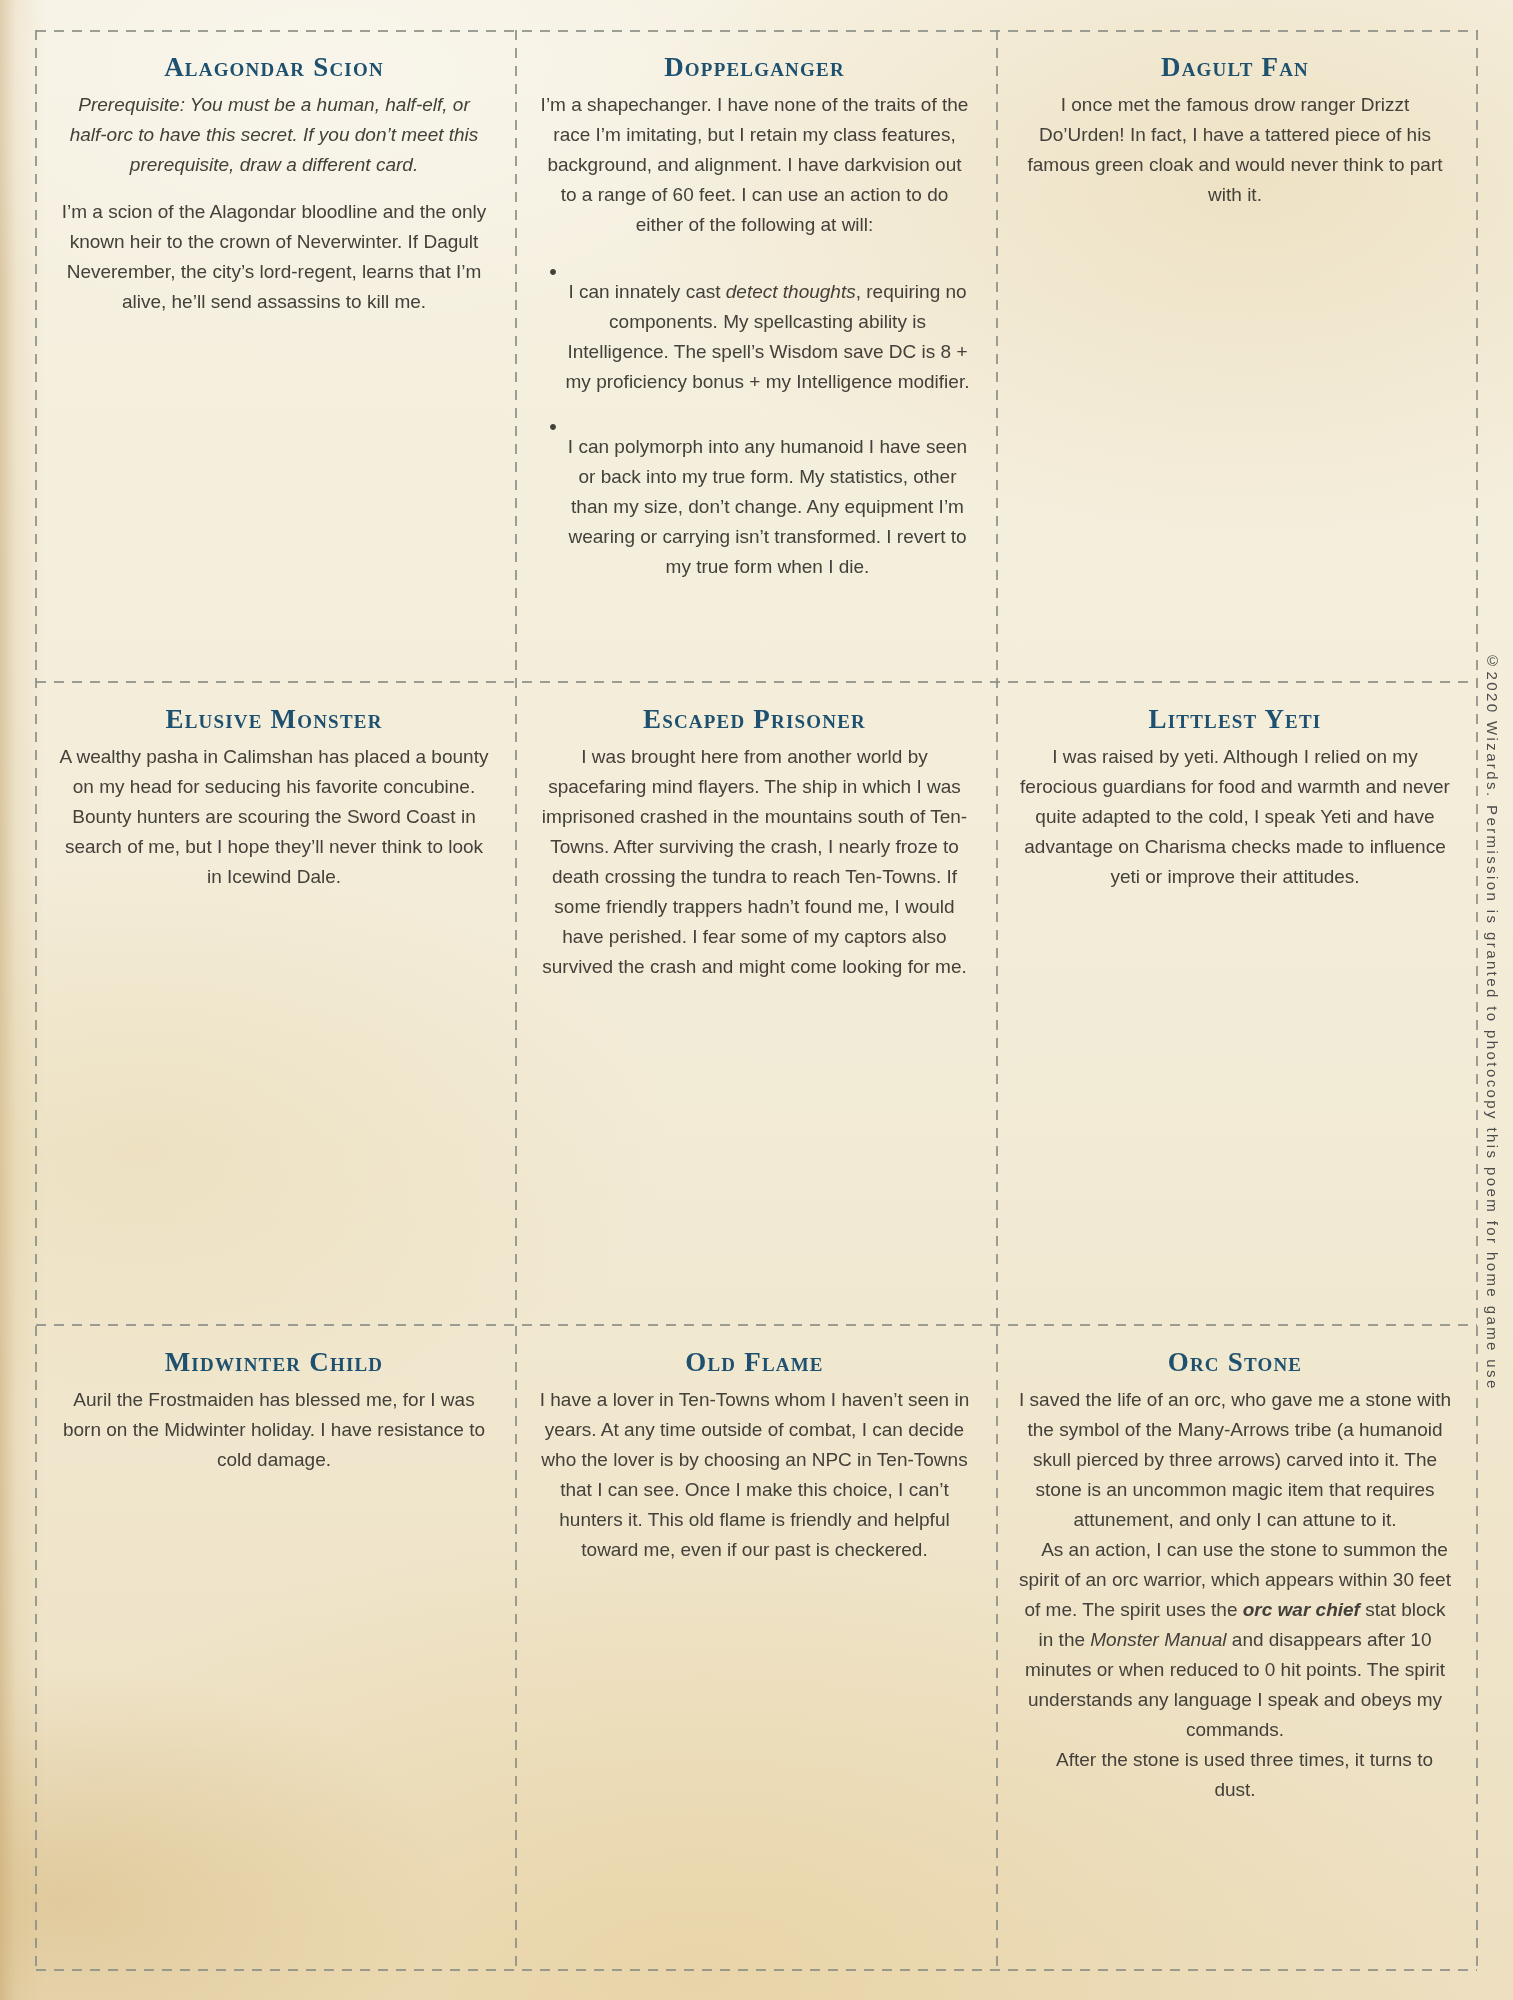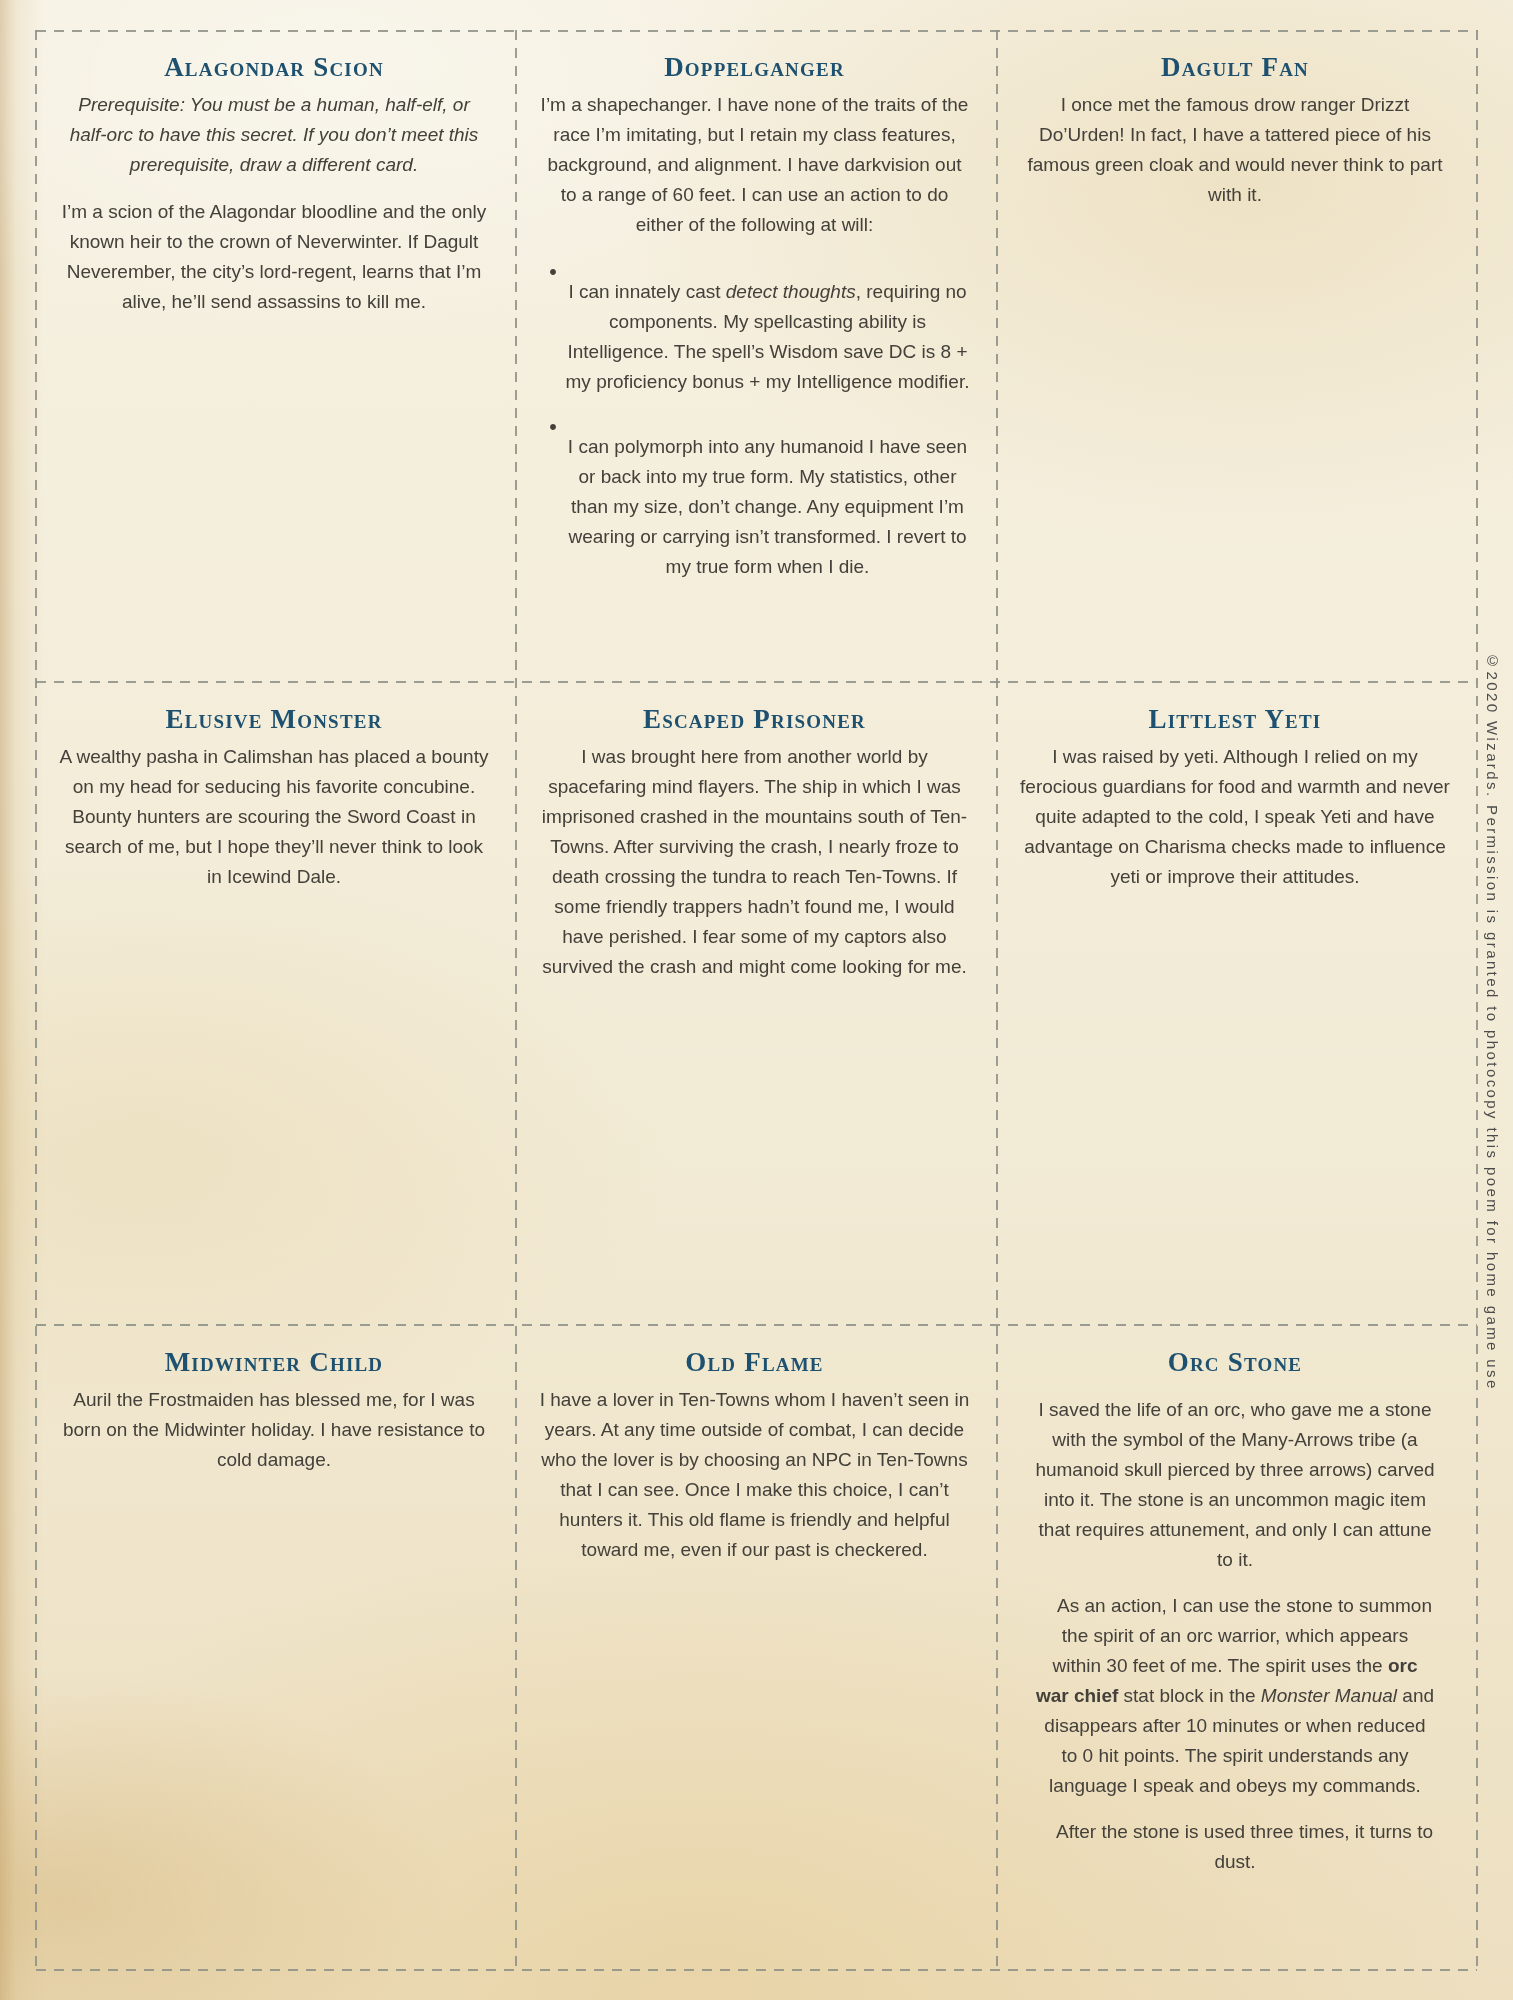--- a/index.html
+++ b/index.html
@@ -66,7 +66,7 @@
     color: #44403a;
   }
   p.card-paragraph { margin: 0 0 17px 0; }
-  .card.tight p.card-paragraph { margin: 16px; }
+  .card.tight p.card-paragraph { margin: 0; }
   p.card-paragraph.indent { text-indent: 19px; }
   .bullet-item { display: flex; margin: 0 0 15px 0; }
   .bullet-marker {

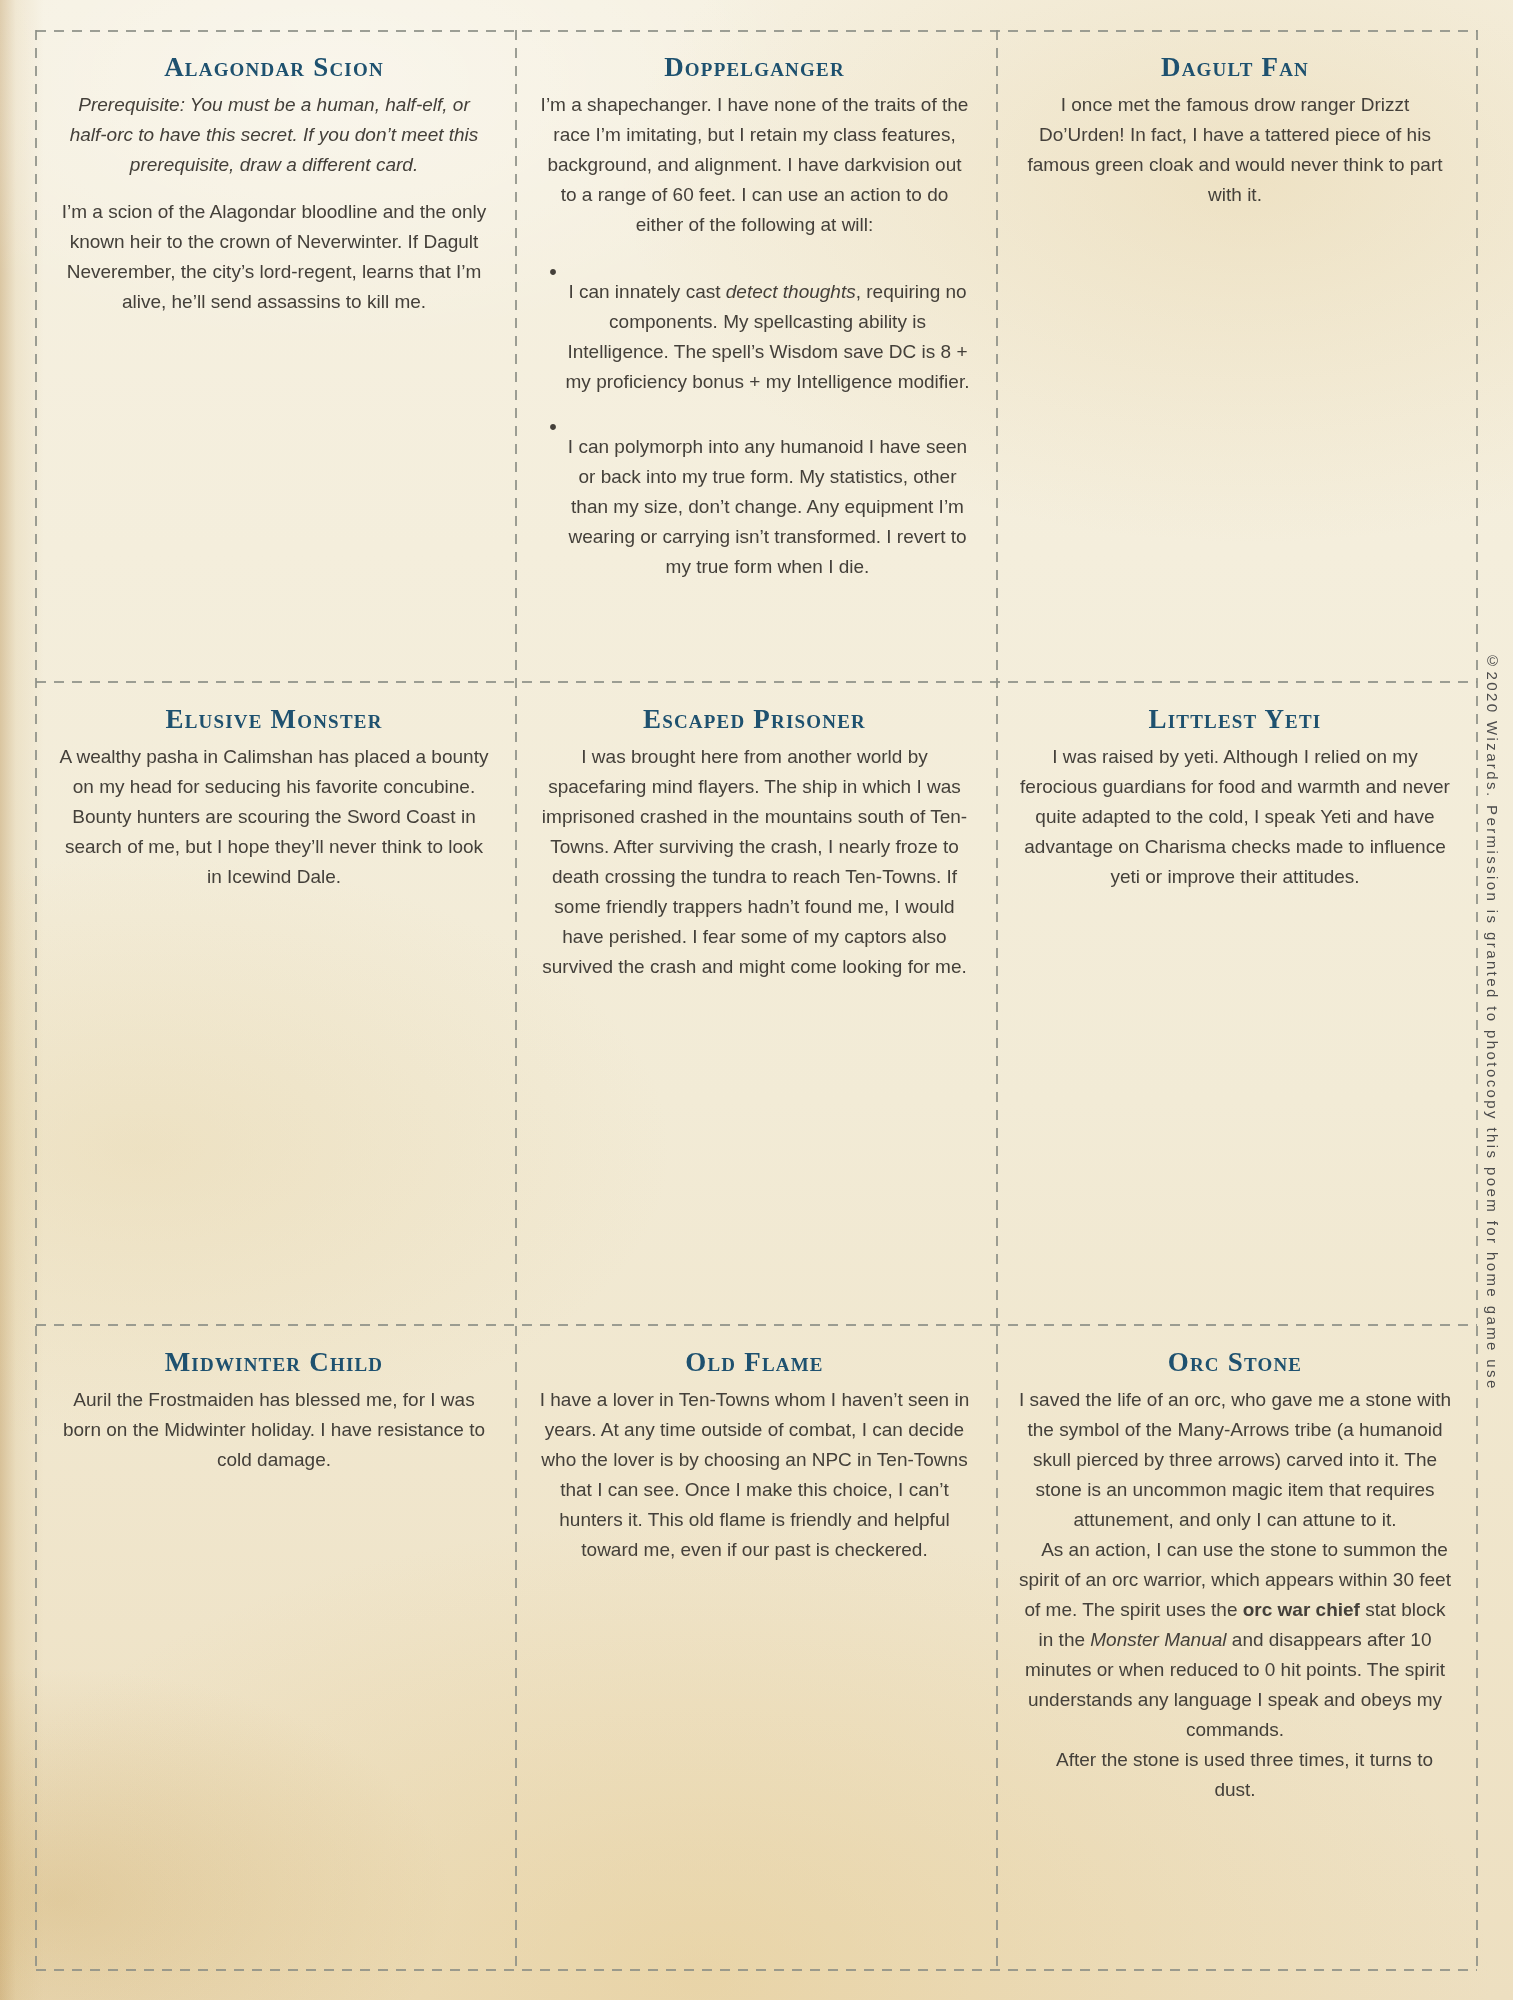--- a/index.html
+++ b/index.html
@@ -79,7 +79,7 @@
   }
   .bullet-text { flex: 1 1 auto; margin-top: 20px; }
   em { font-style: italic; }
-  strong { font-weight: bold; }
+  strong { font-weight: bold; font-style: italic; }
 
   
   .copyright {

